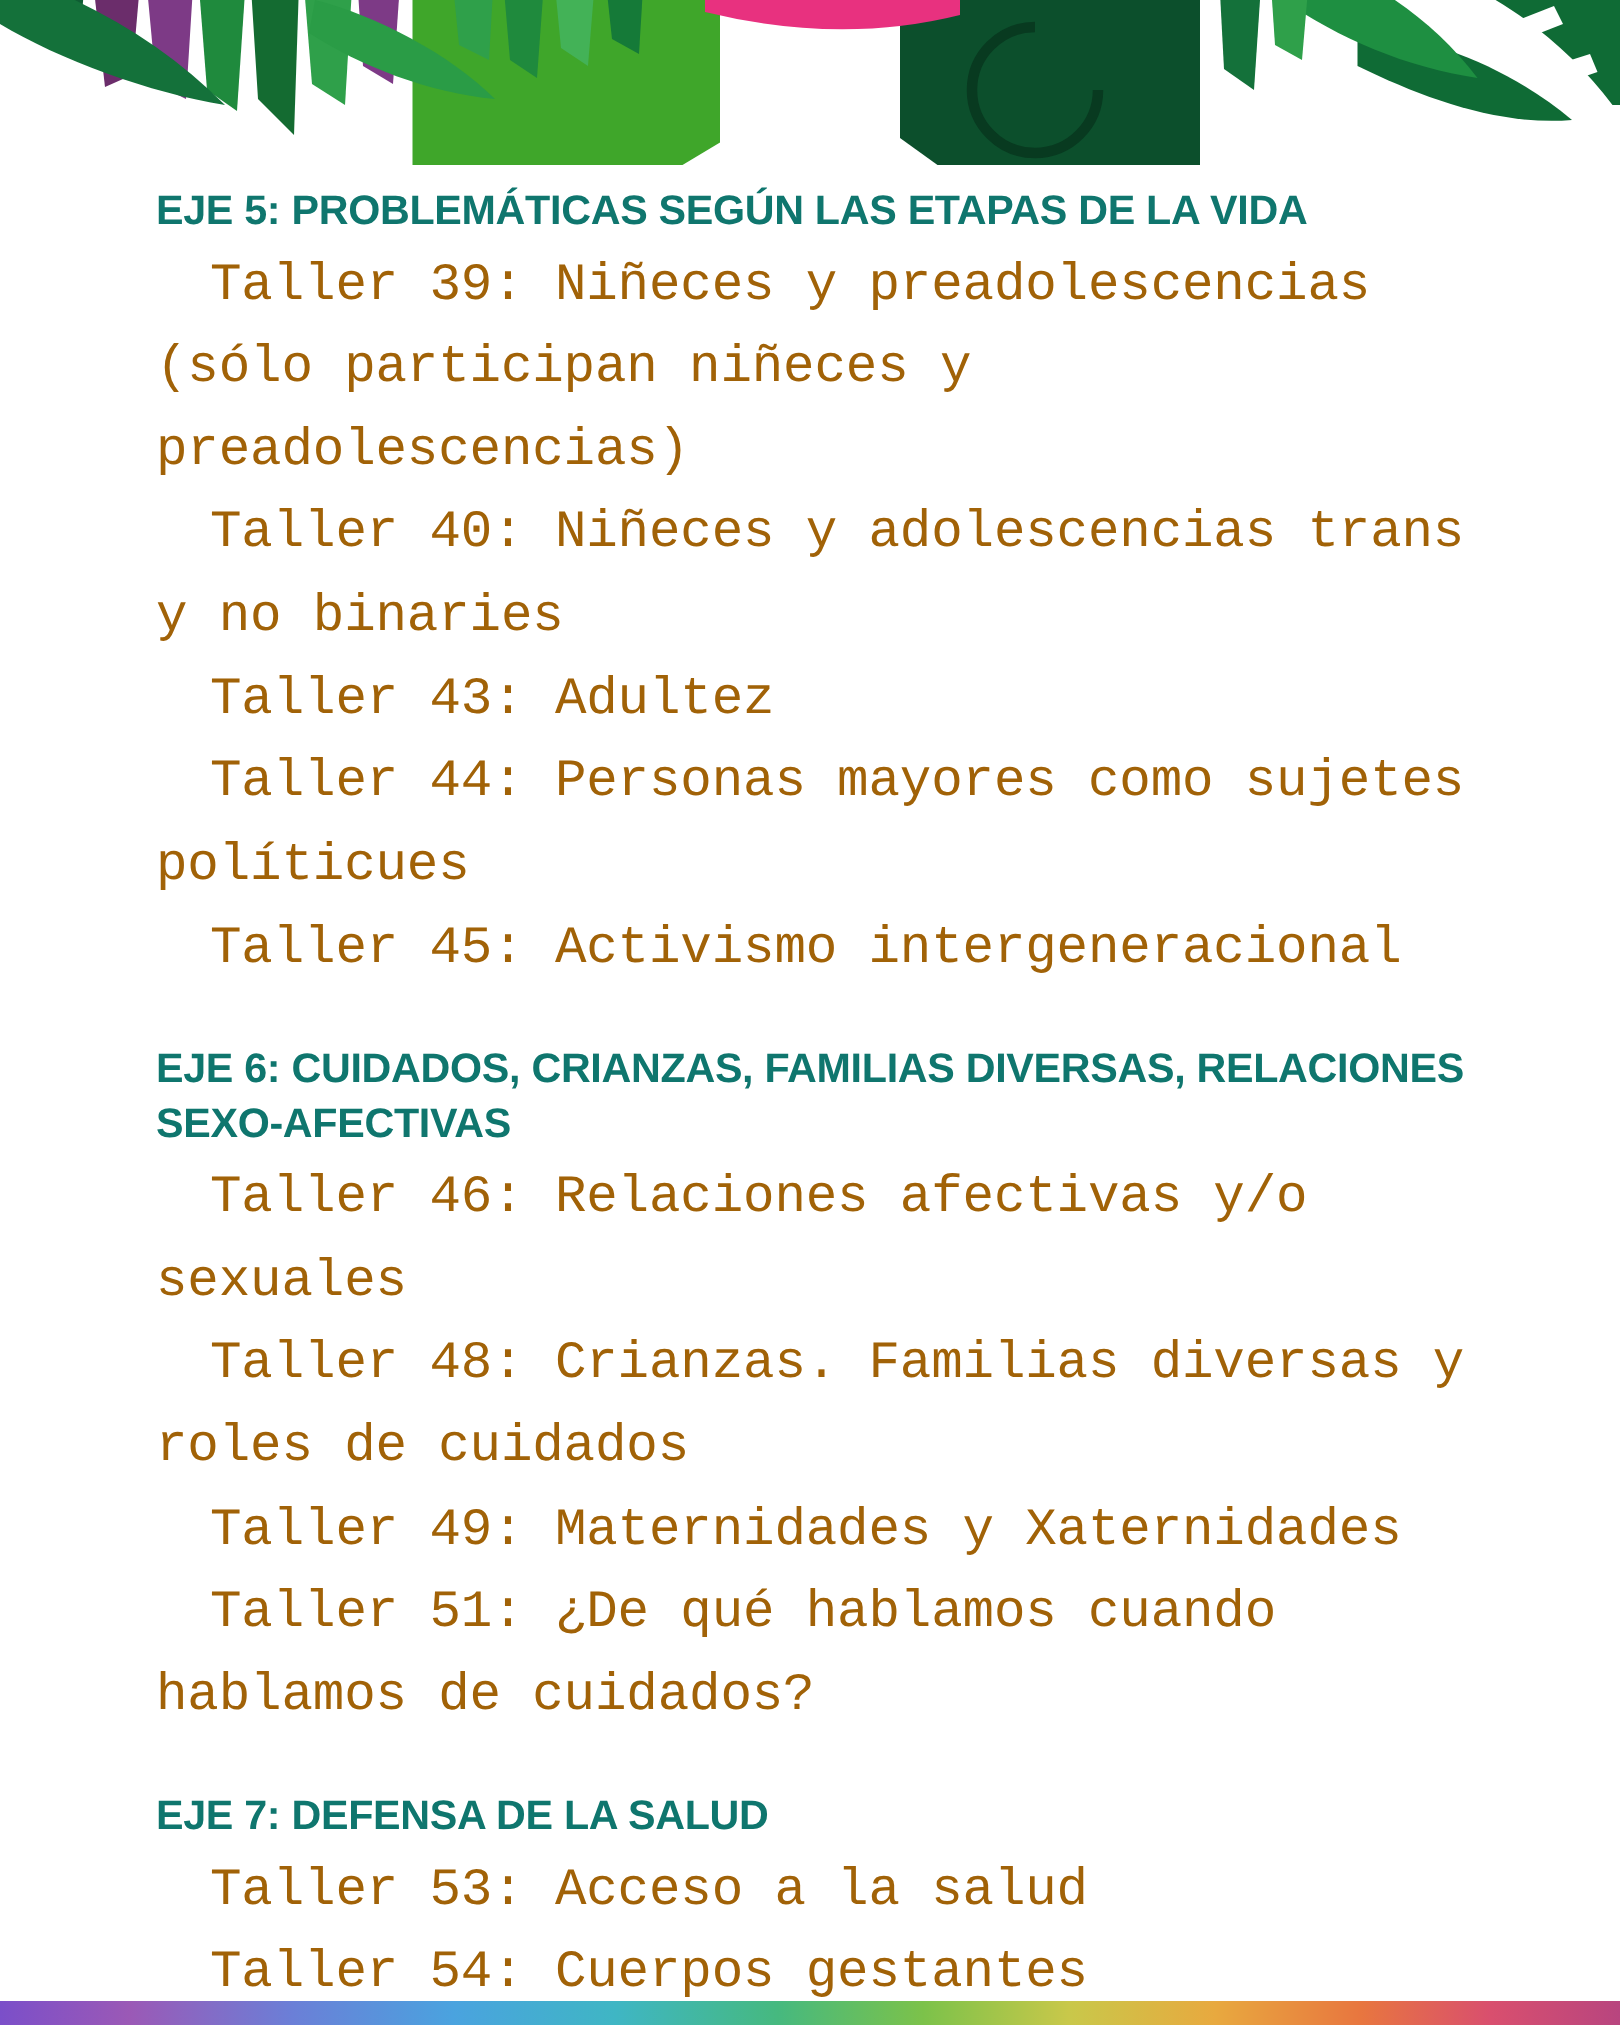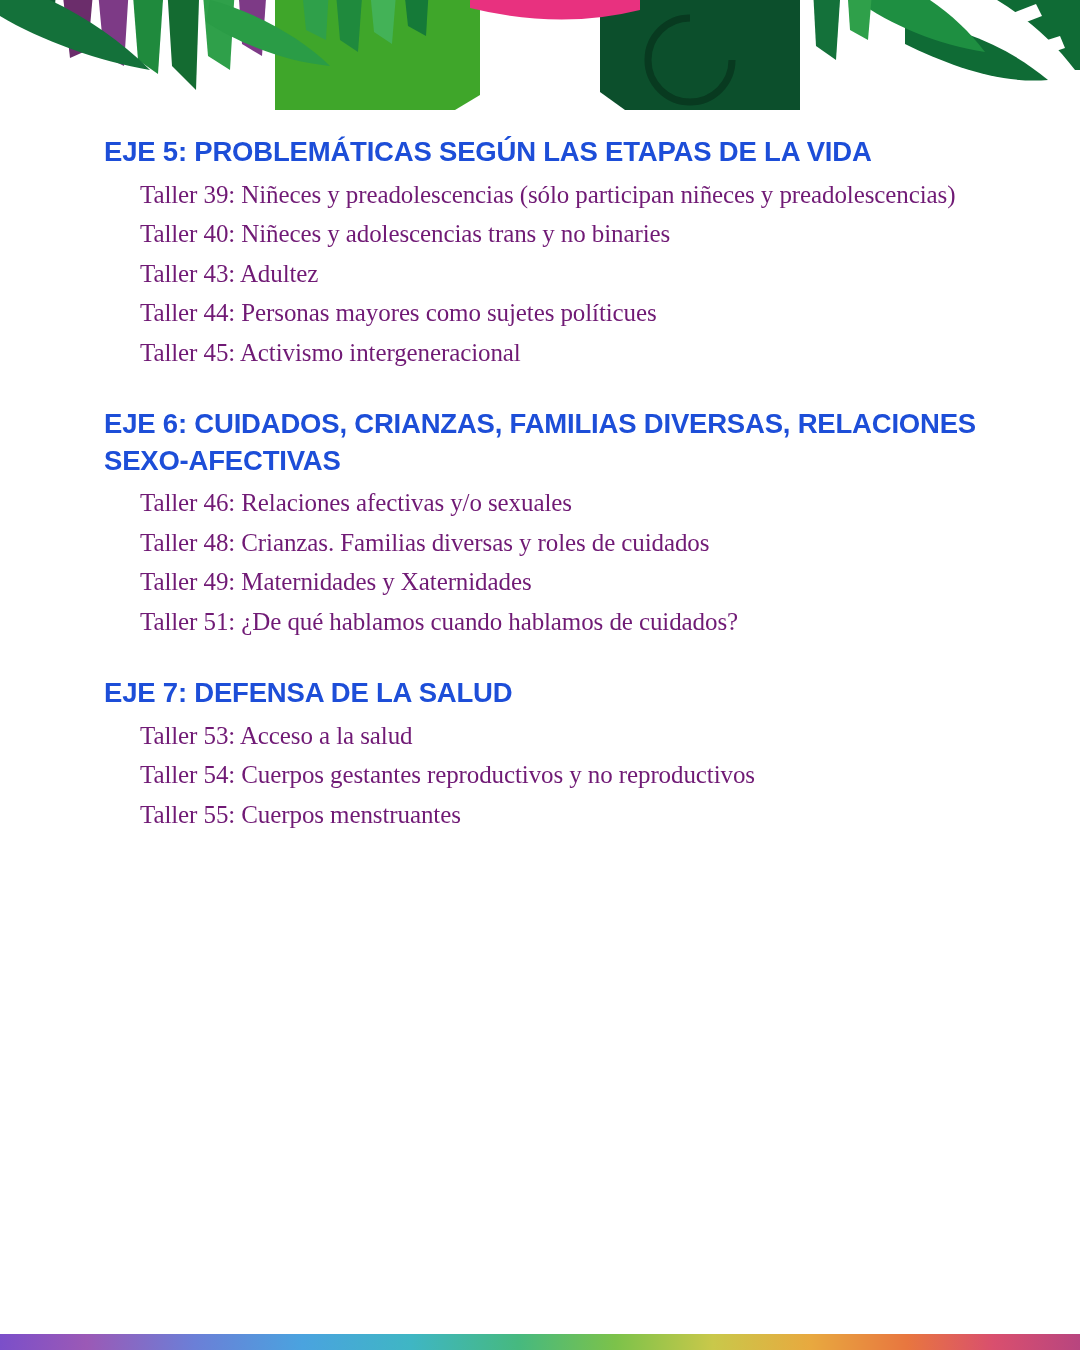--- a/index.html
+++ b/index.html
@@ -68,8 +68,8 @@
     font-size: 27.5px;
     line-height: 1.33;
     letter-spacing: -0.2px;
-    color: #1d4ed8;
-    margin: 12px 0 4px 0;
+    color: #0f766e;
+    margin: 0 0 4px 0;
   }
 
   .workshop {

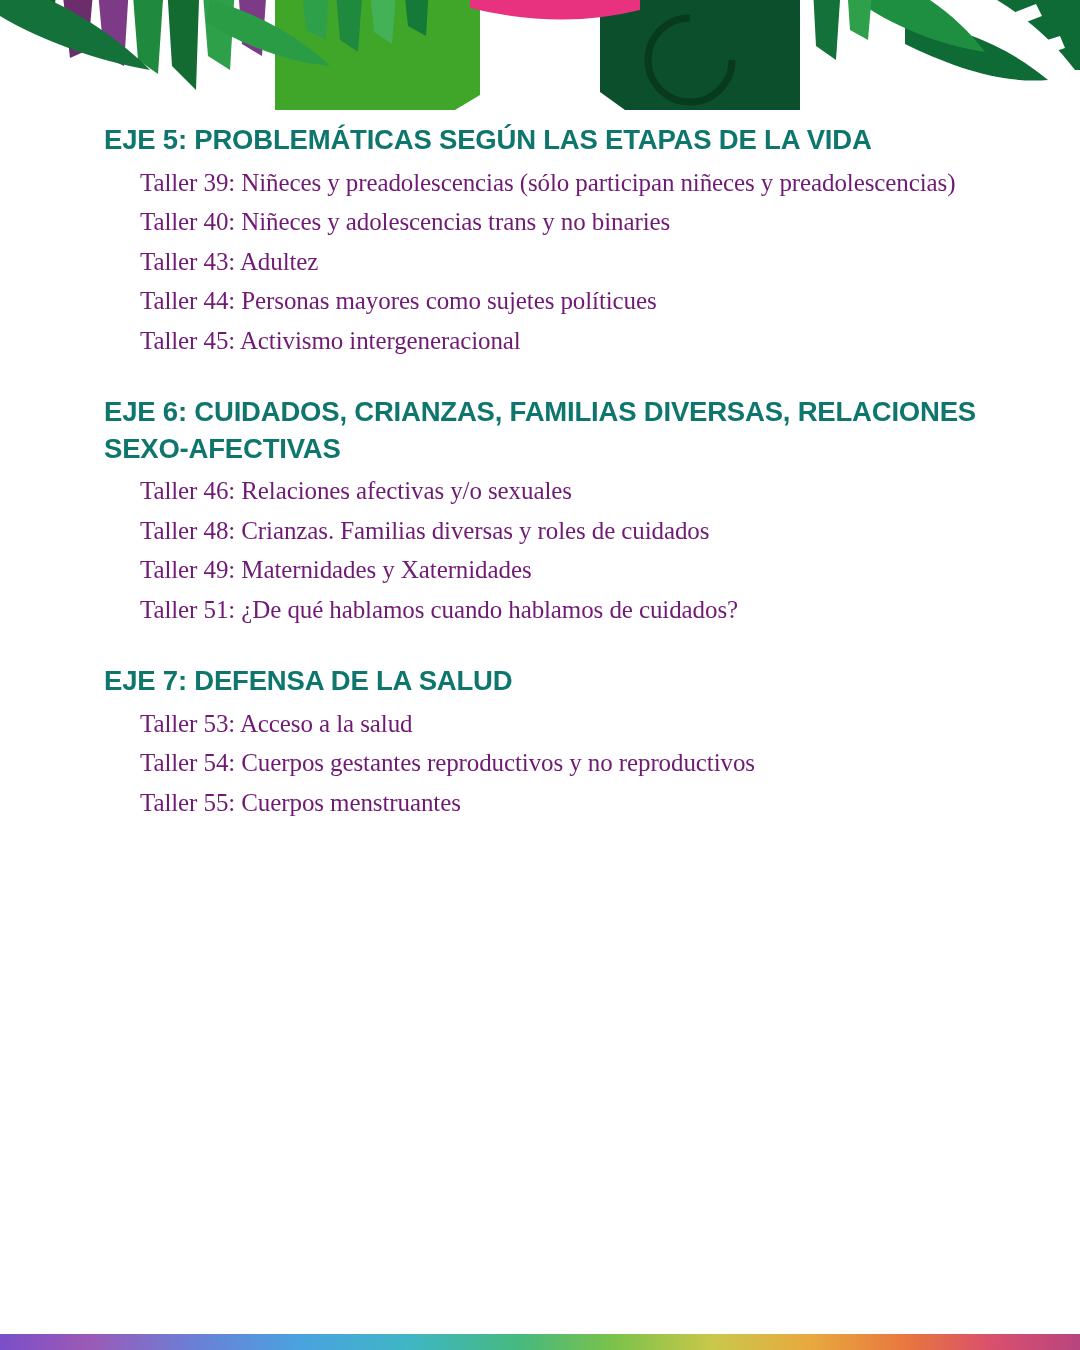--- a/index.html
+++ b/index.html
@@ -73,10 +73,10 @@
   }
 
   .workshop {
-    font-family: Liberation Serif, serif;
-    font-size: 25px;
+    font-family: Liberation Mono, monospace;
+    font-size: 35px;
     line-height: 1.58;
-    color: #701a75;
+    color: #a16207;
     margin: 0;
     text-indent: 36px;
     letter-spacing: -0.1px;

